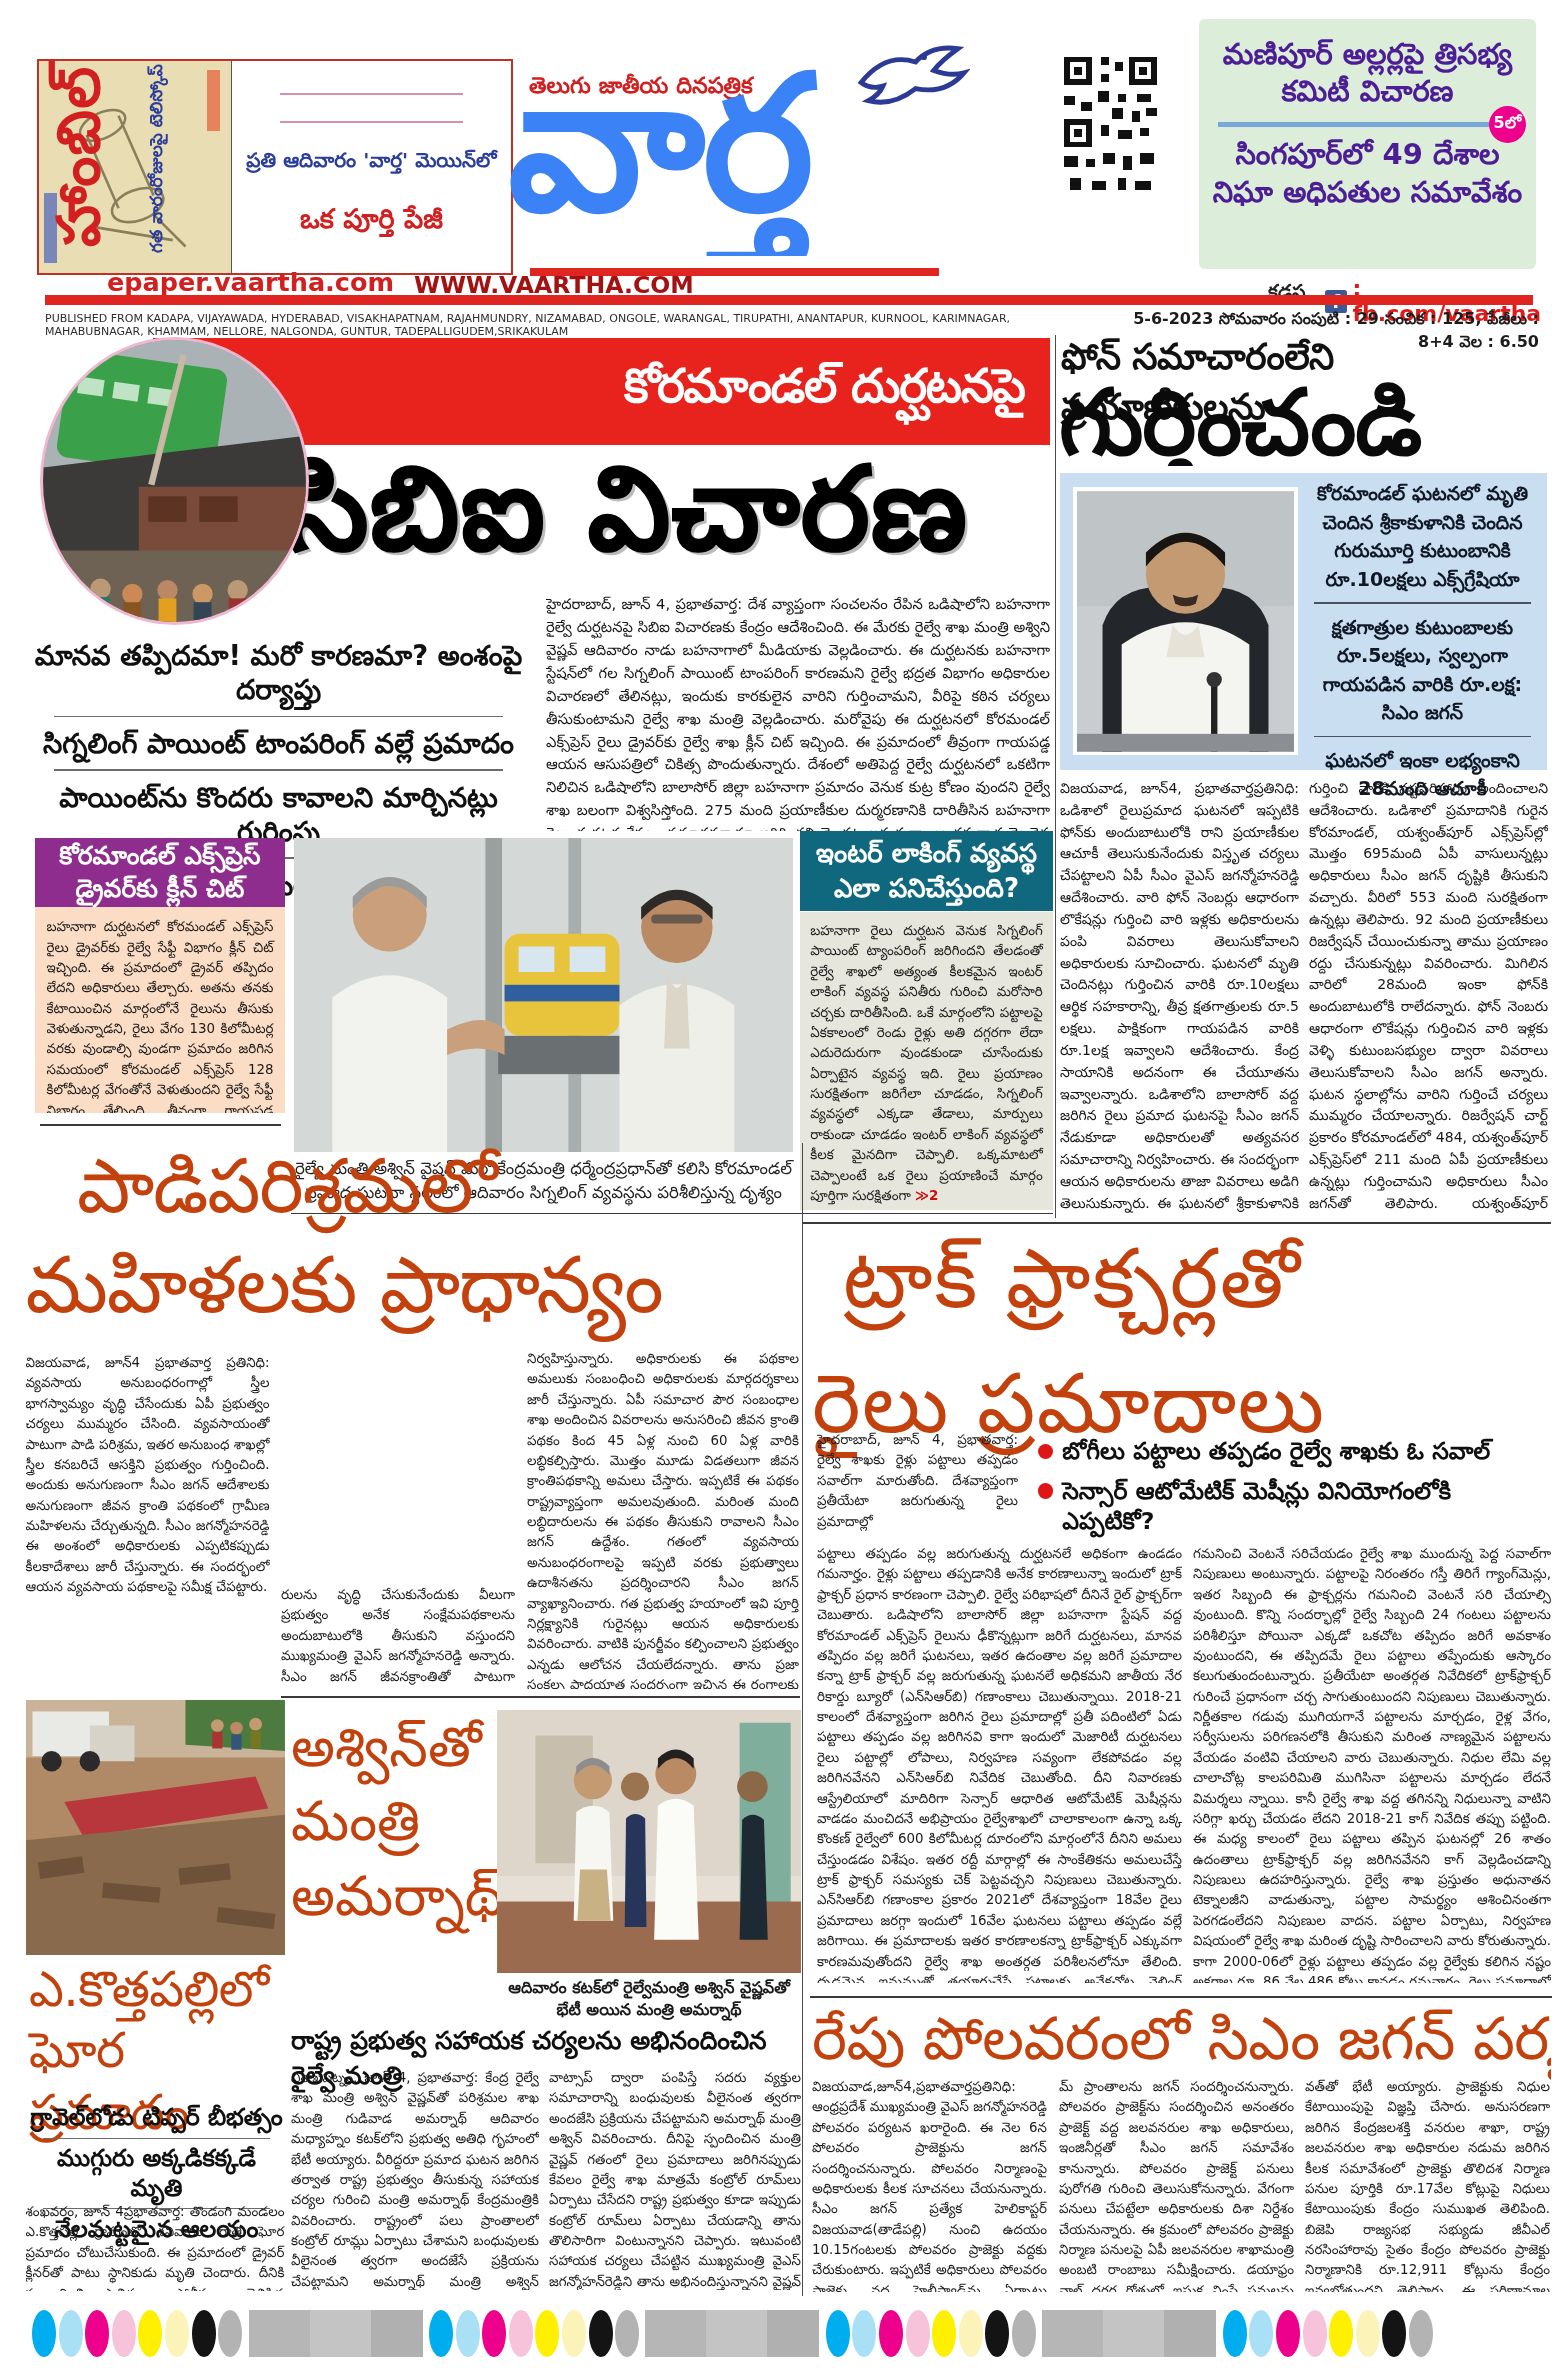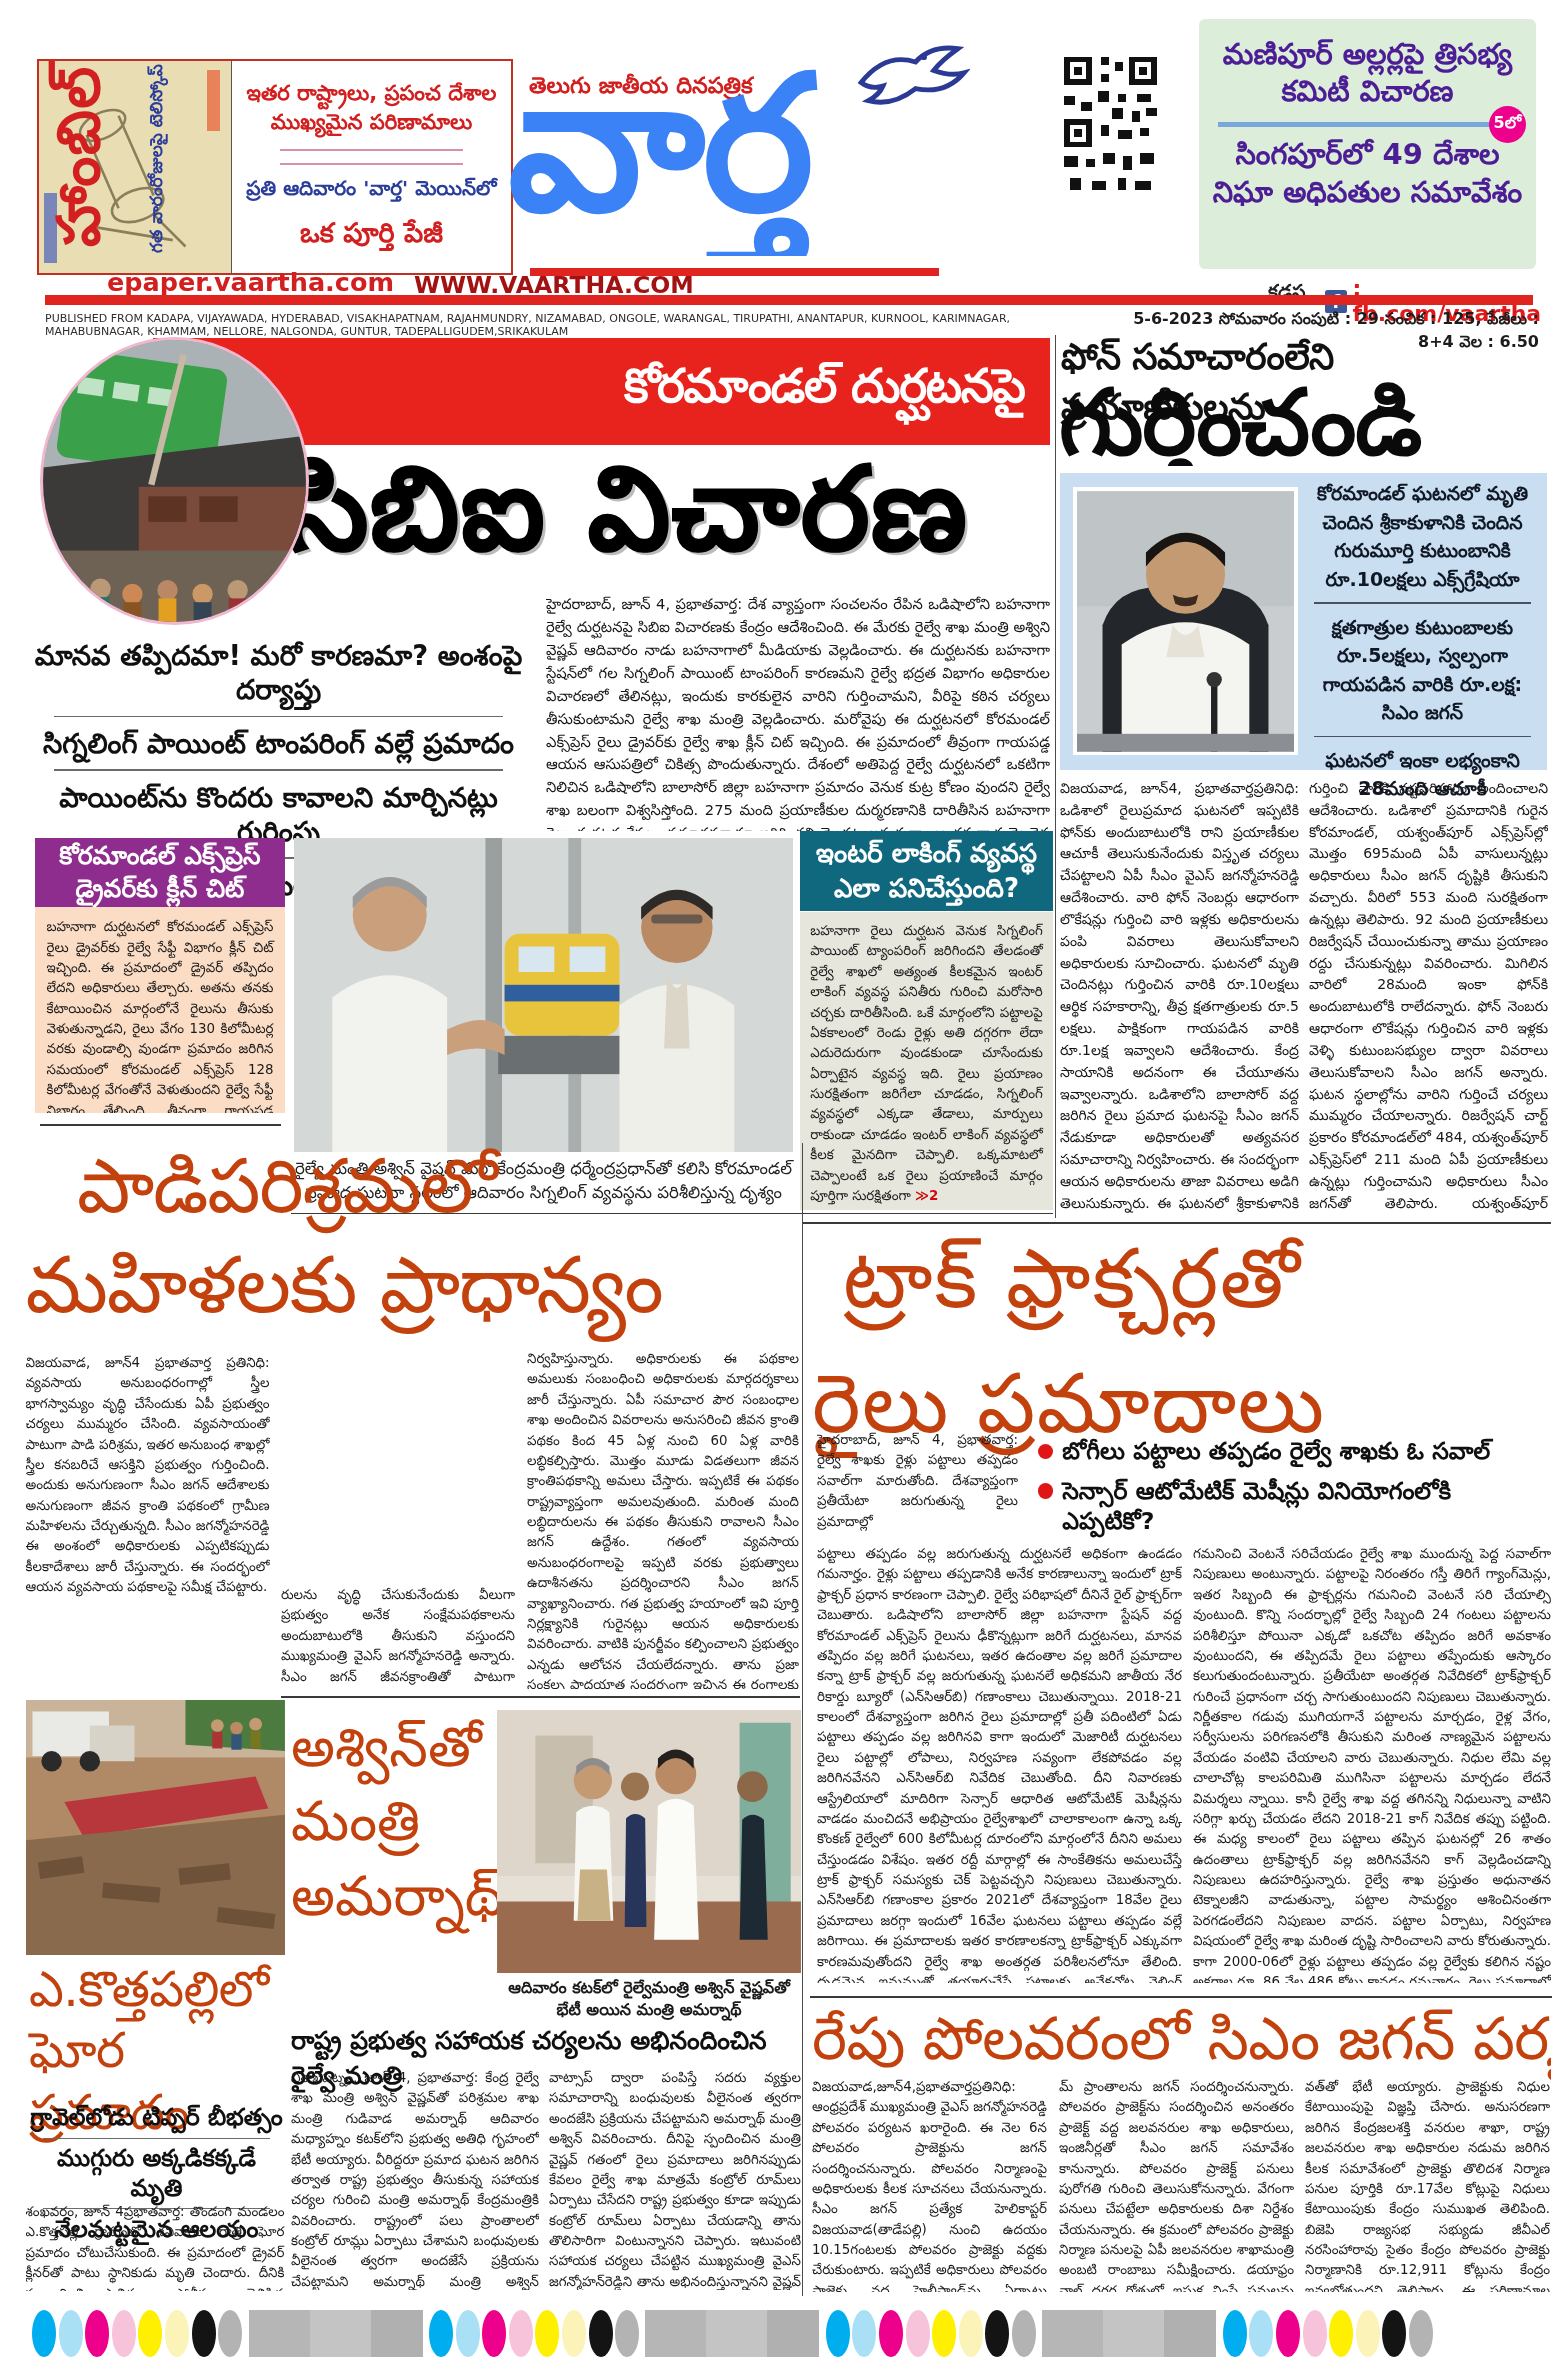--- a/index.html
+++ b/index.html
@@ -75,7 +75,6 @@
       <div class="promo-sub">గత వారంరోజులపై టెలిస్కోప్</div>
     </div>
     <div class="promo-right">
-      <div style="font-size:21px;font-weight:800;color:#d21f1f;line-height:1.4;">ఇతర రాష్ట్రాలు, ప్రపంచ దేశాల ముఖ్యమైన పరిణామాలు</div>
       <div class="promo-sep"></div>
       <div class="promo-sep"></div>
       <div style="font-size:20px;font-weight:800;color:#2a3d9a;">ప్రతి ఆదివారం 'వార్త' మెయిన్‌లో</div>

